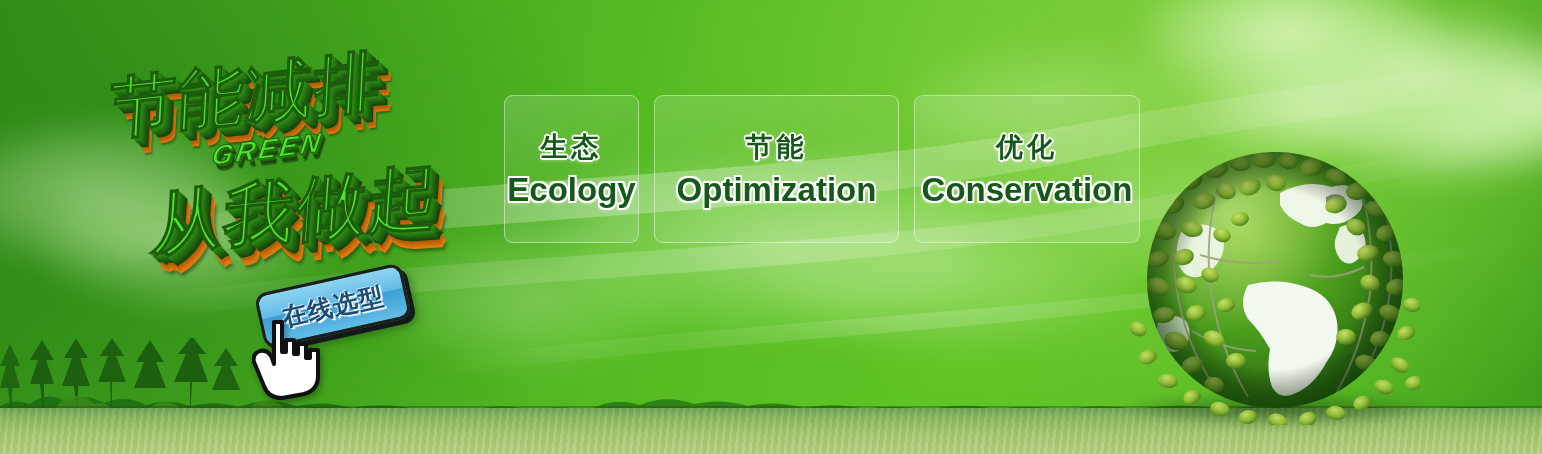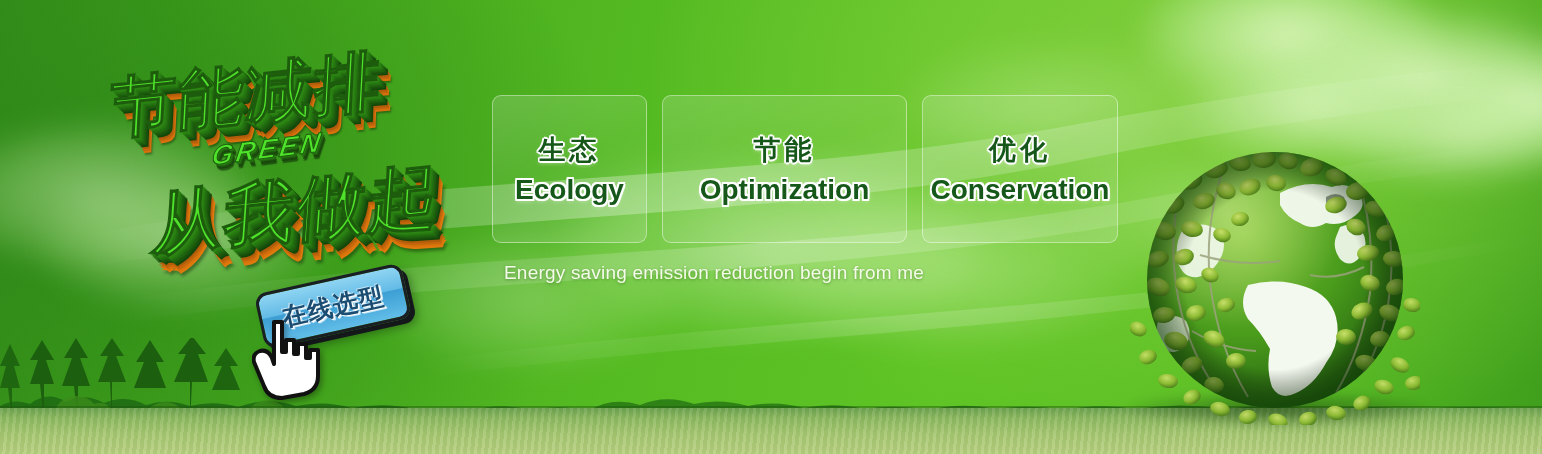--- a/index.html
+++ b/index.html
@@ -146,7 +146,7 @@
     gap:6px;
     padding:0 14px;
   }
-  .card:nth-child(1){width:155px;}
+  .card:nth-child(1){width:135px;margin-left:12px;}
   .card:nth-child(2){width:245px;}
   .card:nth-child(3){width:196px;}
   .card-cn{

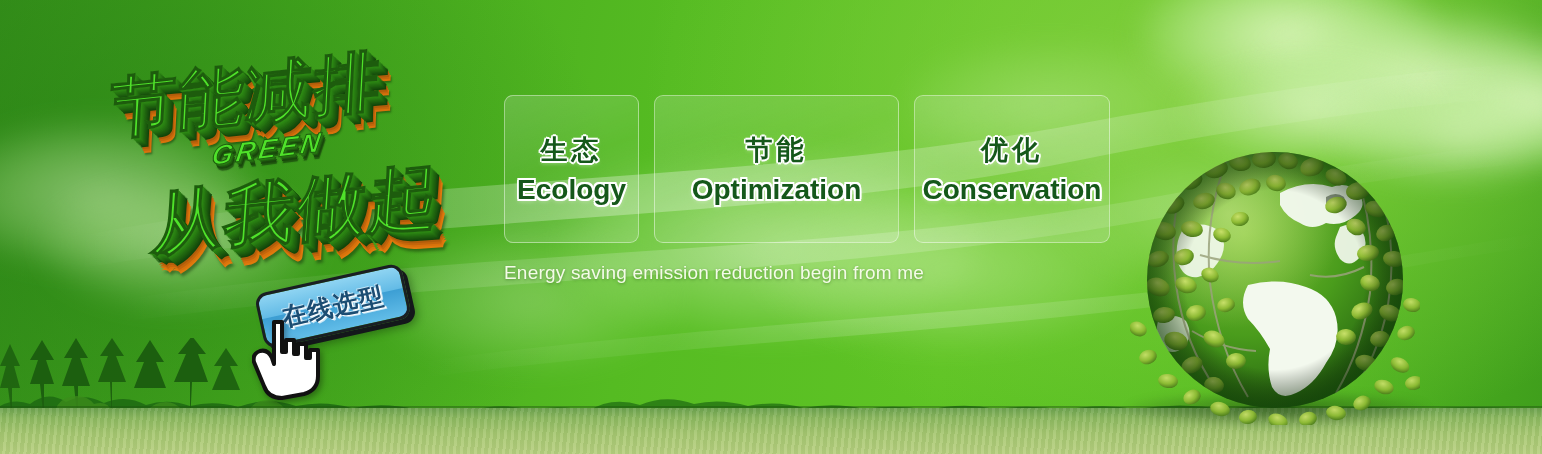--- a/index.html
+++ b/index.html
@@ -148,7 +148,7 @@
   }
   .card:nth-child(1){width:135px;margin-left:12px;}
   .card:nth-child(2){width:245px;}
-  .card:nth-child(3){width:196px;}
+  .card:nth-child(3){width:226px;}
   .card-cn{
     font-size:27px;font-weight:bold;color:#15581a;
     letter-spacing:4px;

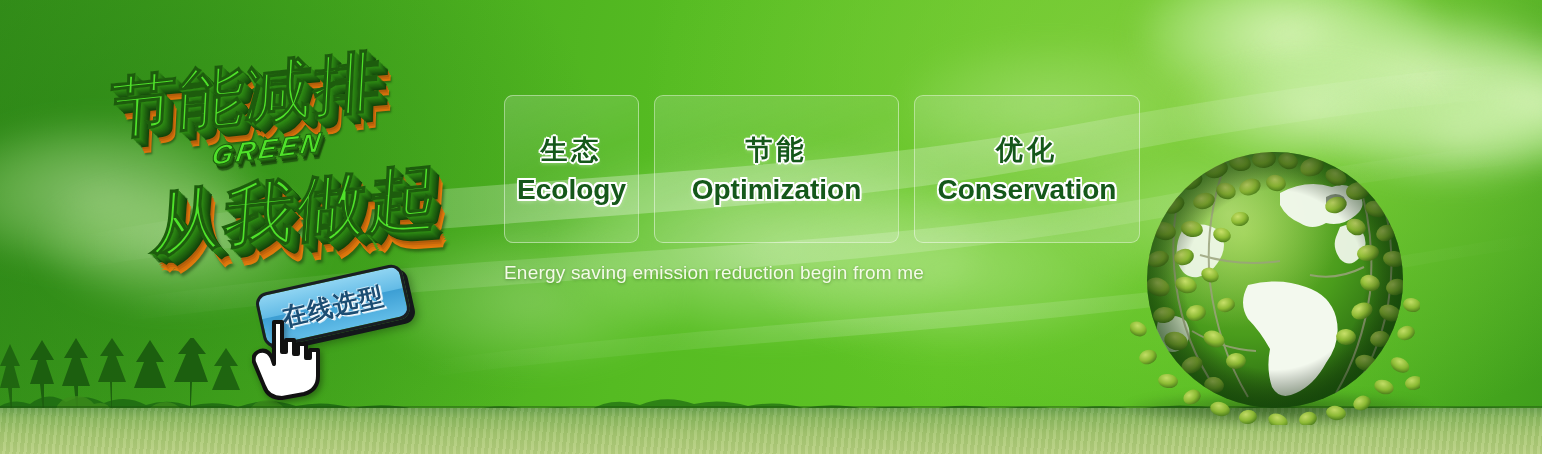--- a/index.html
+++ b/index.html
@@ -158,7 +158,7 @@
       0 2px 4px rgba(255,255,255,.55);
   }
   .card-en{
-    font-size:28px;font-weight:bold;color:#15581a;
+    font-size:33px;font-weight:bold;color:#15581a;
     letter-spacing:0px;
     text-shadow:
       -1.6px -1.6px 0 #fff,1.6px -1.6px 0 #fff,-1.6px 1.6px 0 #fff,1.6px 1.6px 0 #fff,

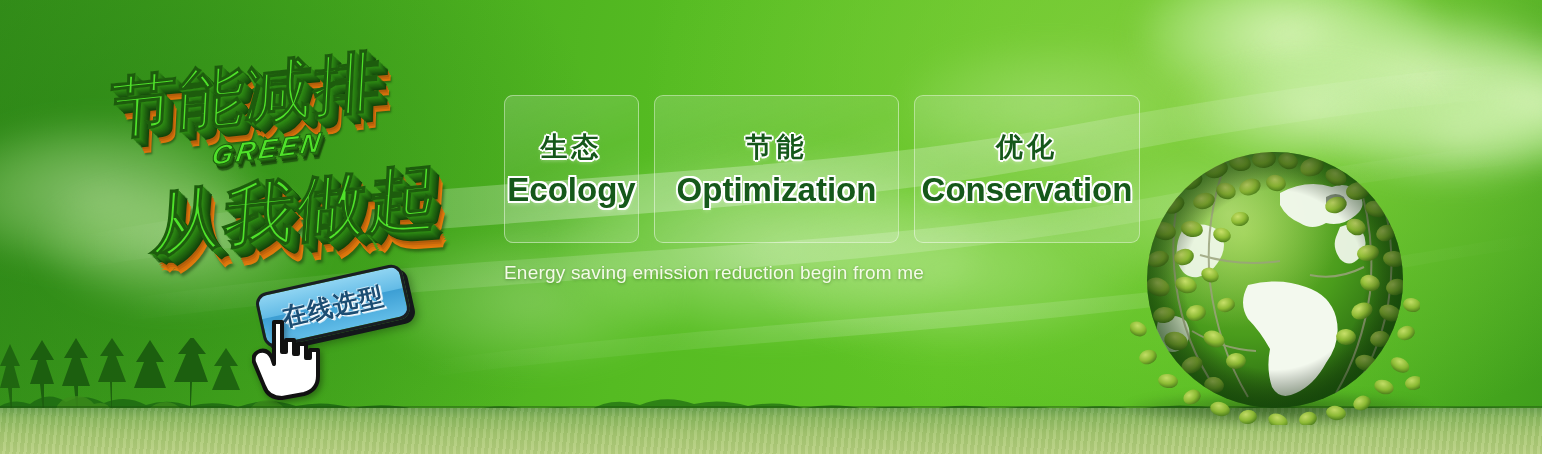--- a/index.html
+++ b/index.html
@@ -306,7 +306,6 @@
     </div>
   </div>
 
-  <div class="tagline">Energy saving emission reduction begin from me</div>
 
   <div class="globe-shadow"></div>
   <svg class="globe" viewBox="0 0 290 290">

